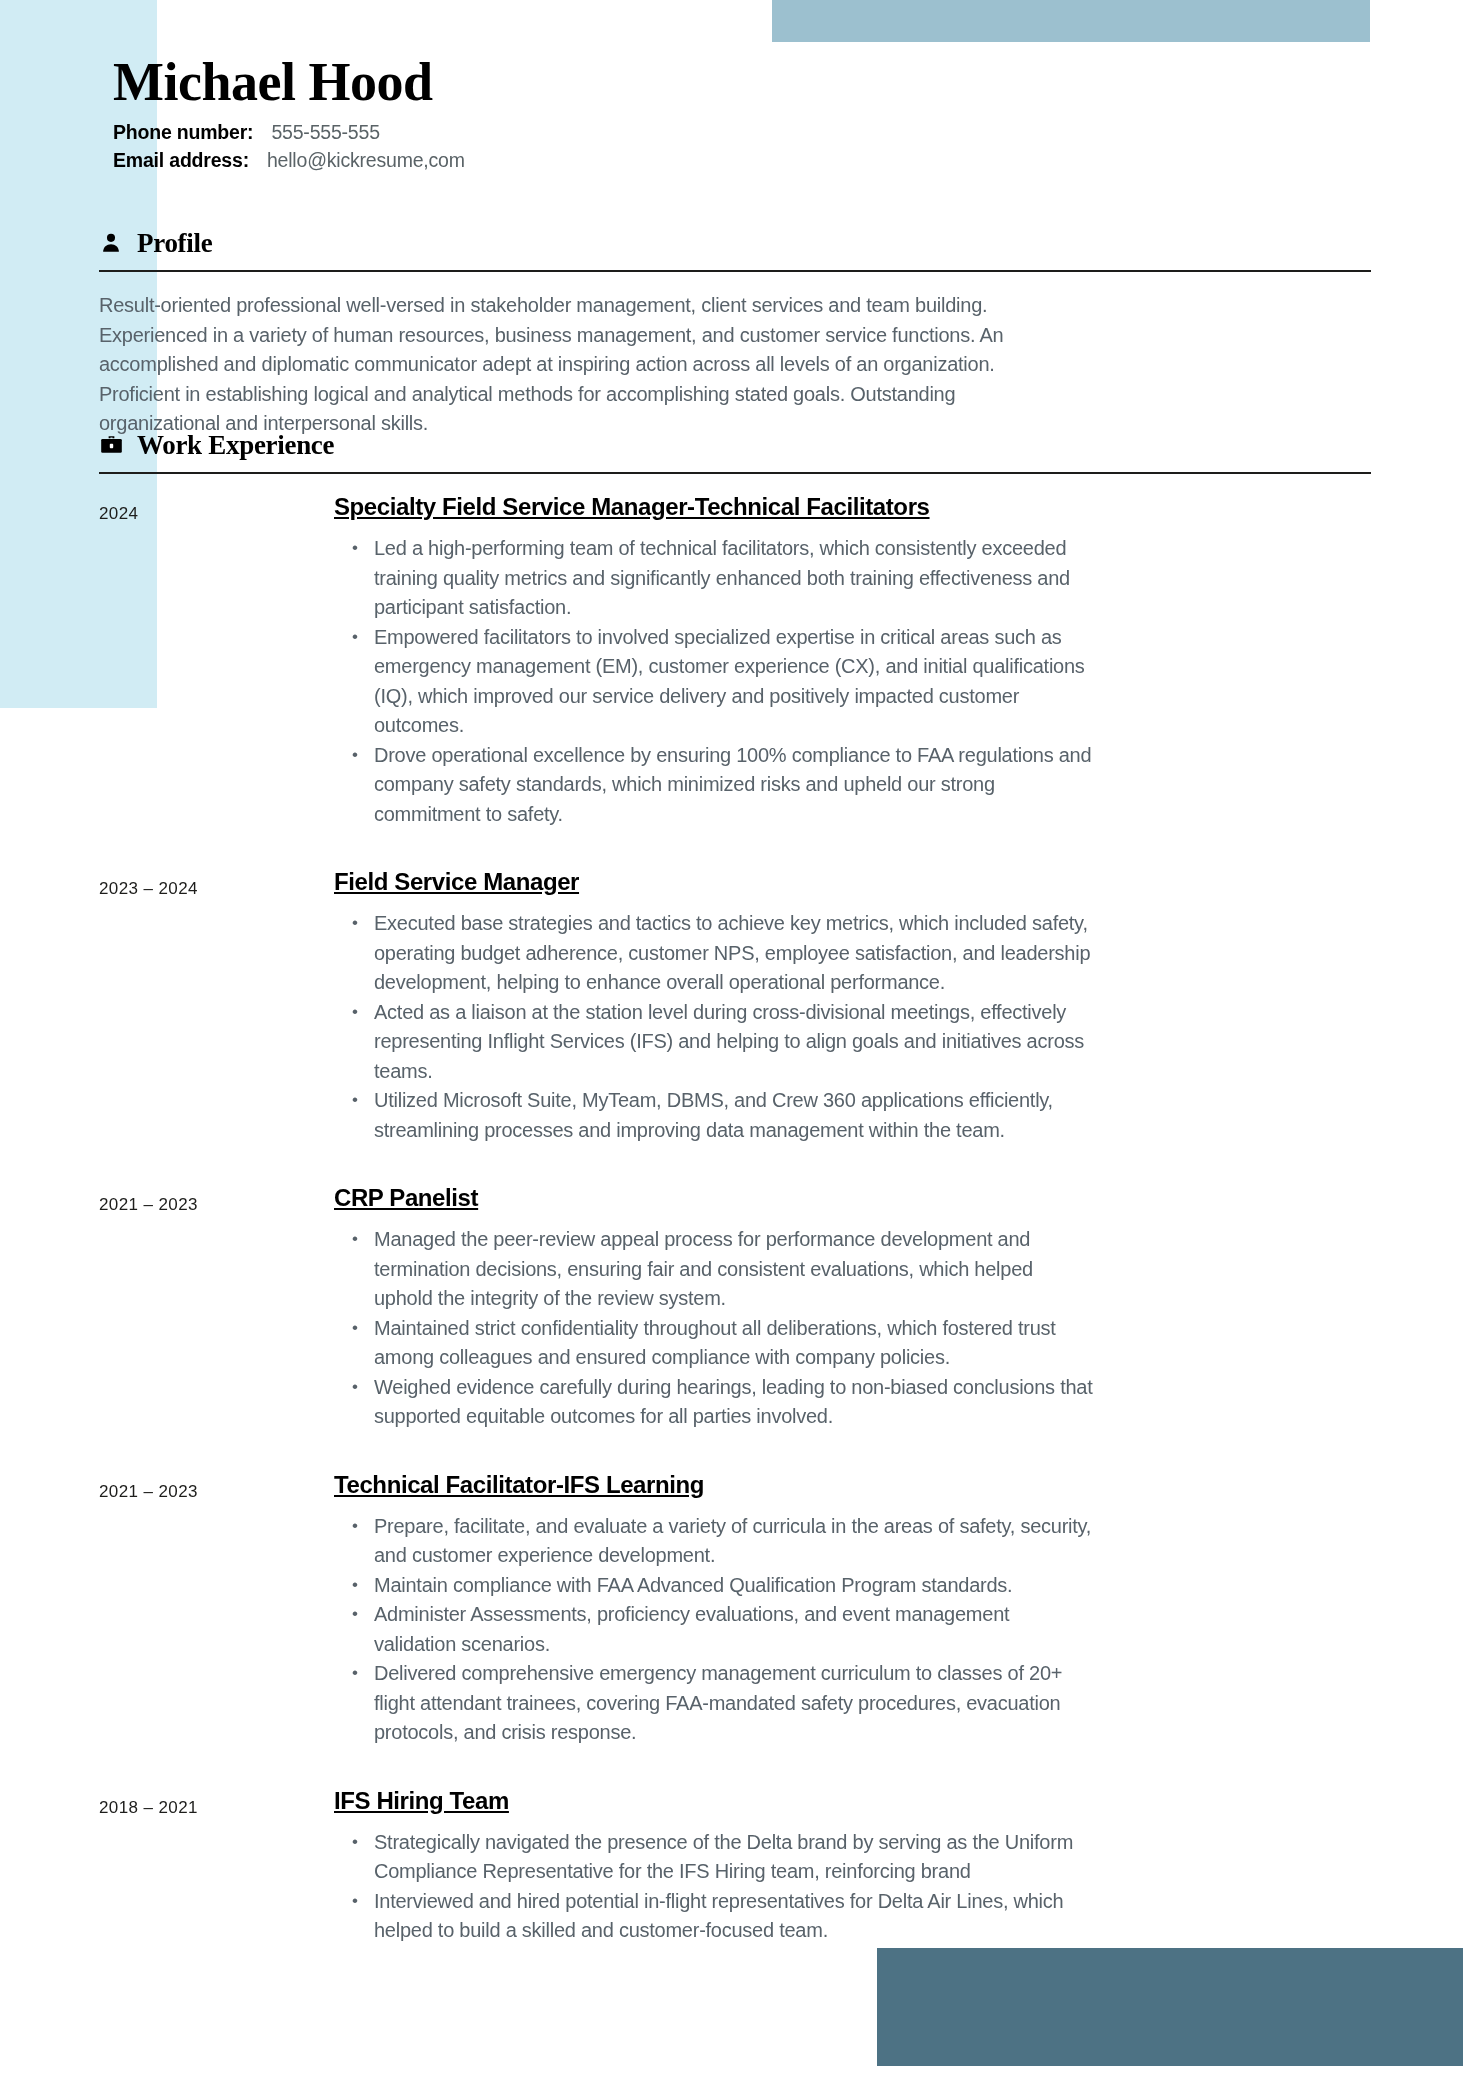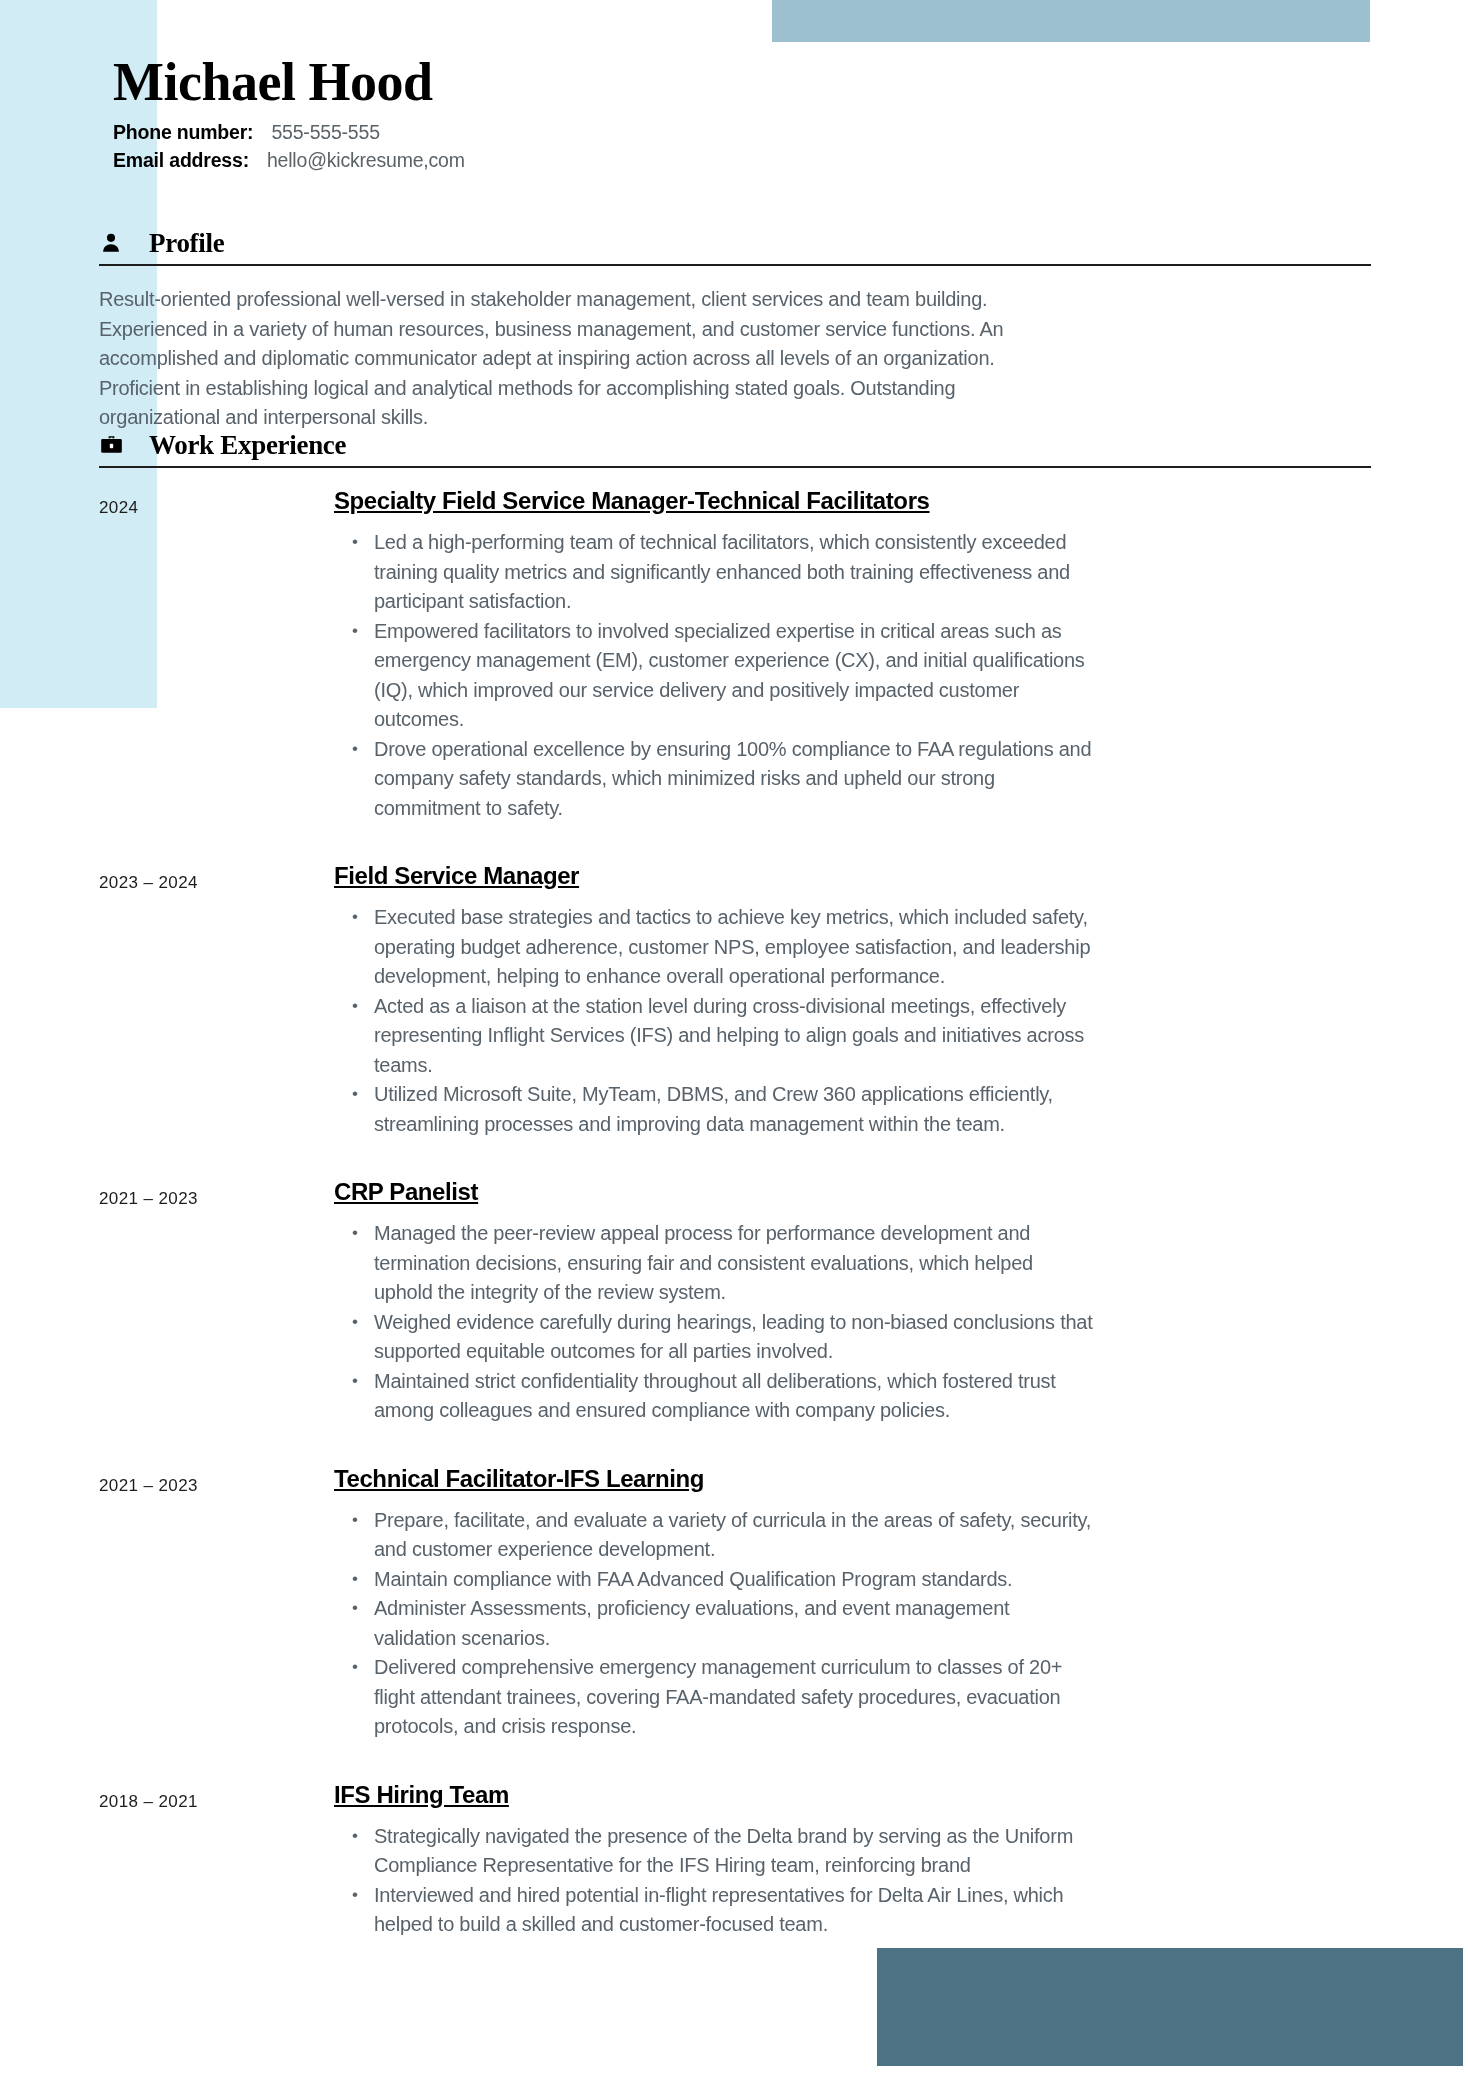--- a/index.html
+++ b/index.html
@@ -94,8 +94,8 @@
   .section-head {
     display: flex;
     align-items: center;
-    gap: 26px;
-    padding-bottom: 6px;
+    gap: 14px;
+    padding-bottom: 12px;
     border-bottom: 2px solid #1d1d1b;
   }
   .section-icon {

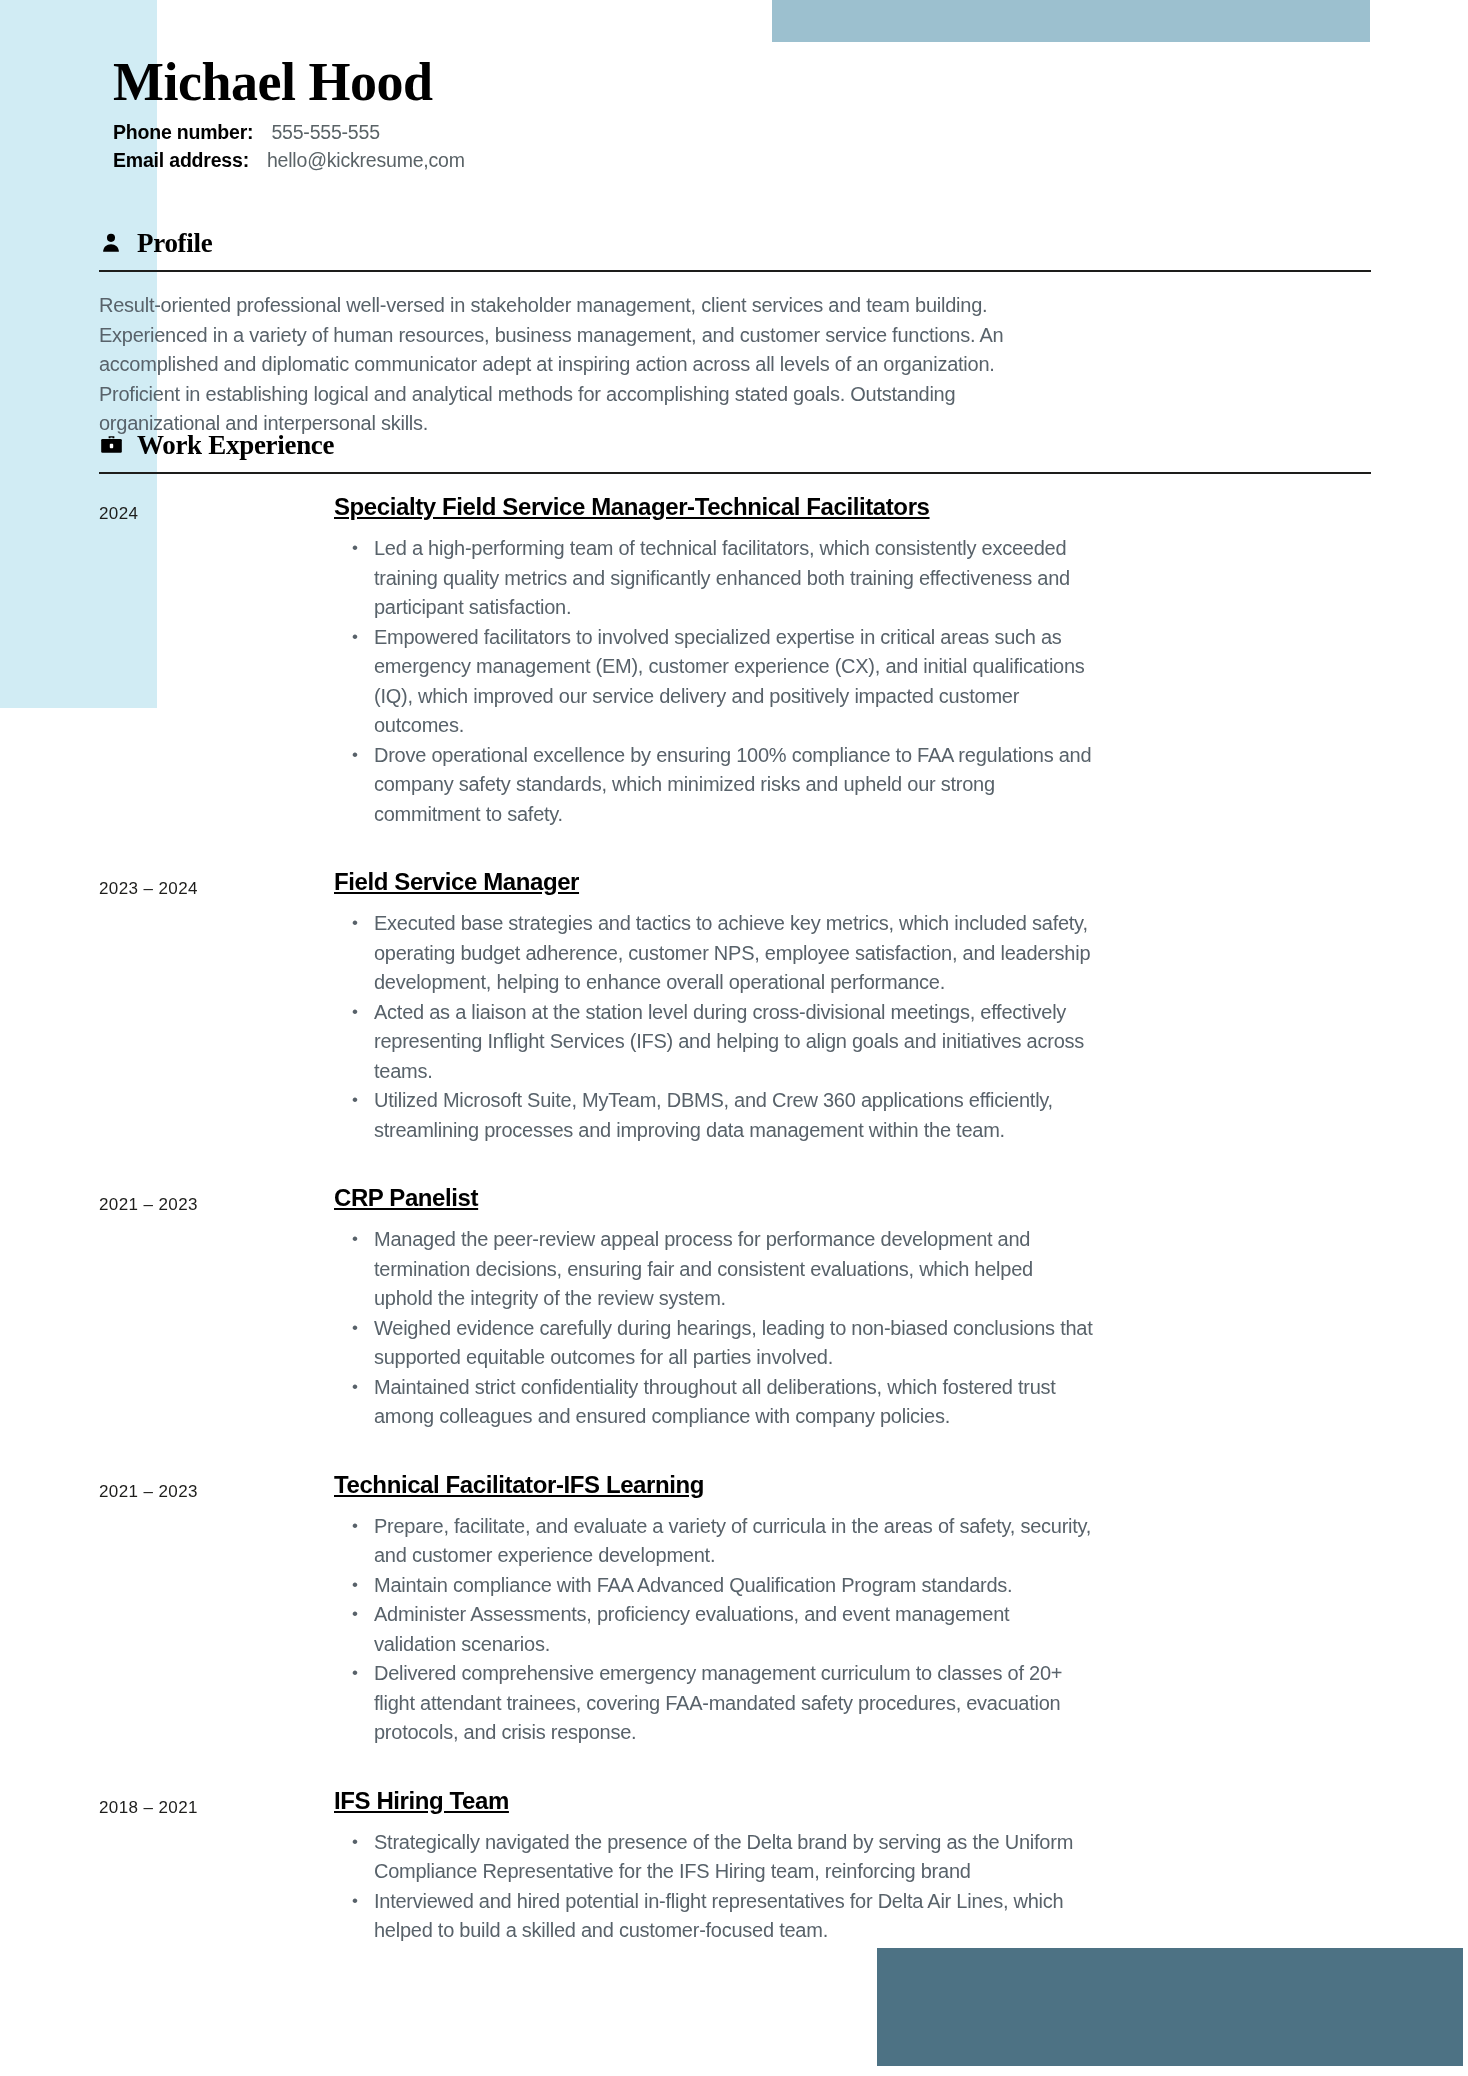--- a/index.html
+++ b/index.html
@@ -250,8 +250,8 @@
               <div class="exp-title">CRP Panelist</div>
               <ul class="bullets">
                 <li>Managed the peer-review appeal process for performance development and termination decisions, ensuring fair and consistent evaluations, which helped uphold the integrity of the review system.</li>
+                <li>Maintained strict confidentiality throughout all deliberations, which fostered trust among colleagues and ensured compliance with company policies.</li>
                 <li>Weighed evidence carefully during hearings, leading to non-biased conclusions that supported equitable outcomes for all parties involved.</li>
-                <li>Maintained strict confidentiality throughout all deliberations, which fostered trust among colleagues and ensured compliance with company policies.</li>
               </ul>
             </div>
           </div>

